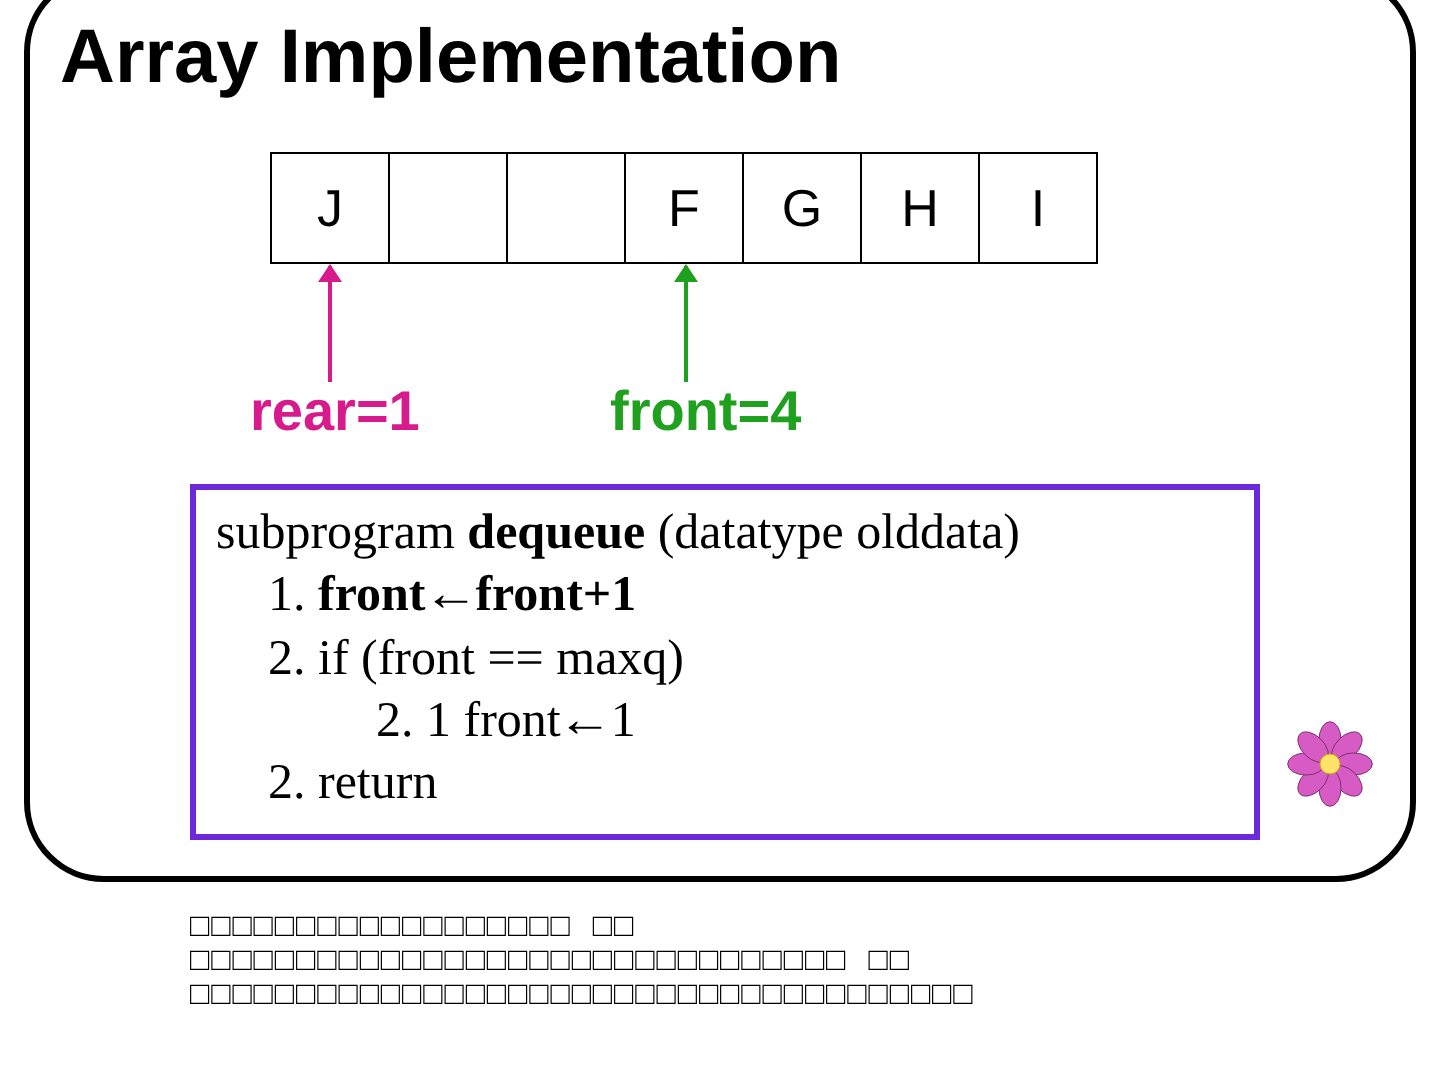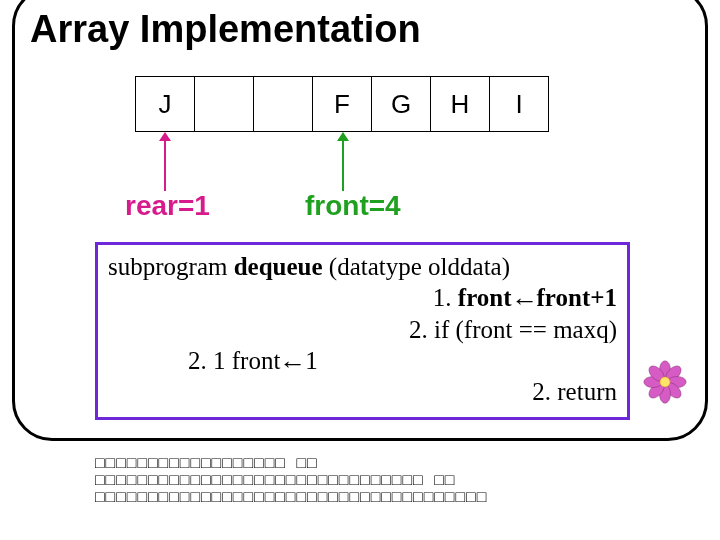--- a/index.html
+++ b/index.html
@@ -114,7 +114,7 @@
     box-sizing: border-box;
   }
   .codebox .bold { font-weight: 700; }
-  .codebox .indent1 { padding-left: 26px; text-align: right; }
+  .codebox .indent1 { padding-left: 26px; }
   .codebox .indent2 { padding-left: 80px; }
   .arrow-glyph {
     display: inline-block;

